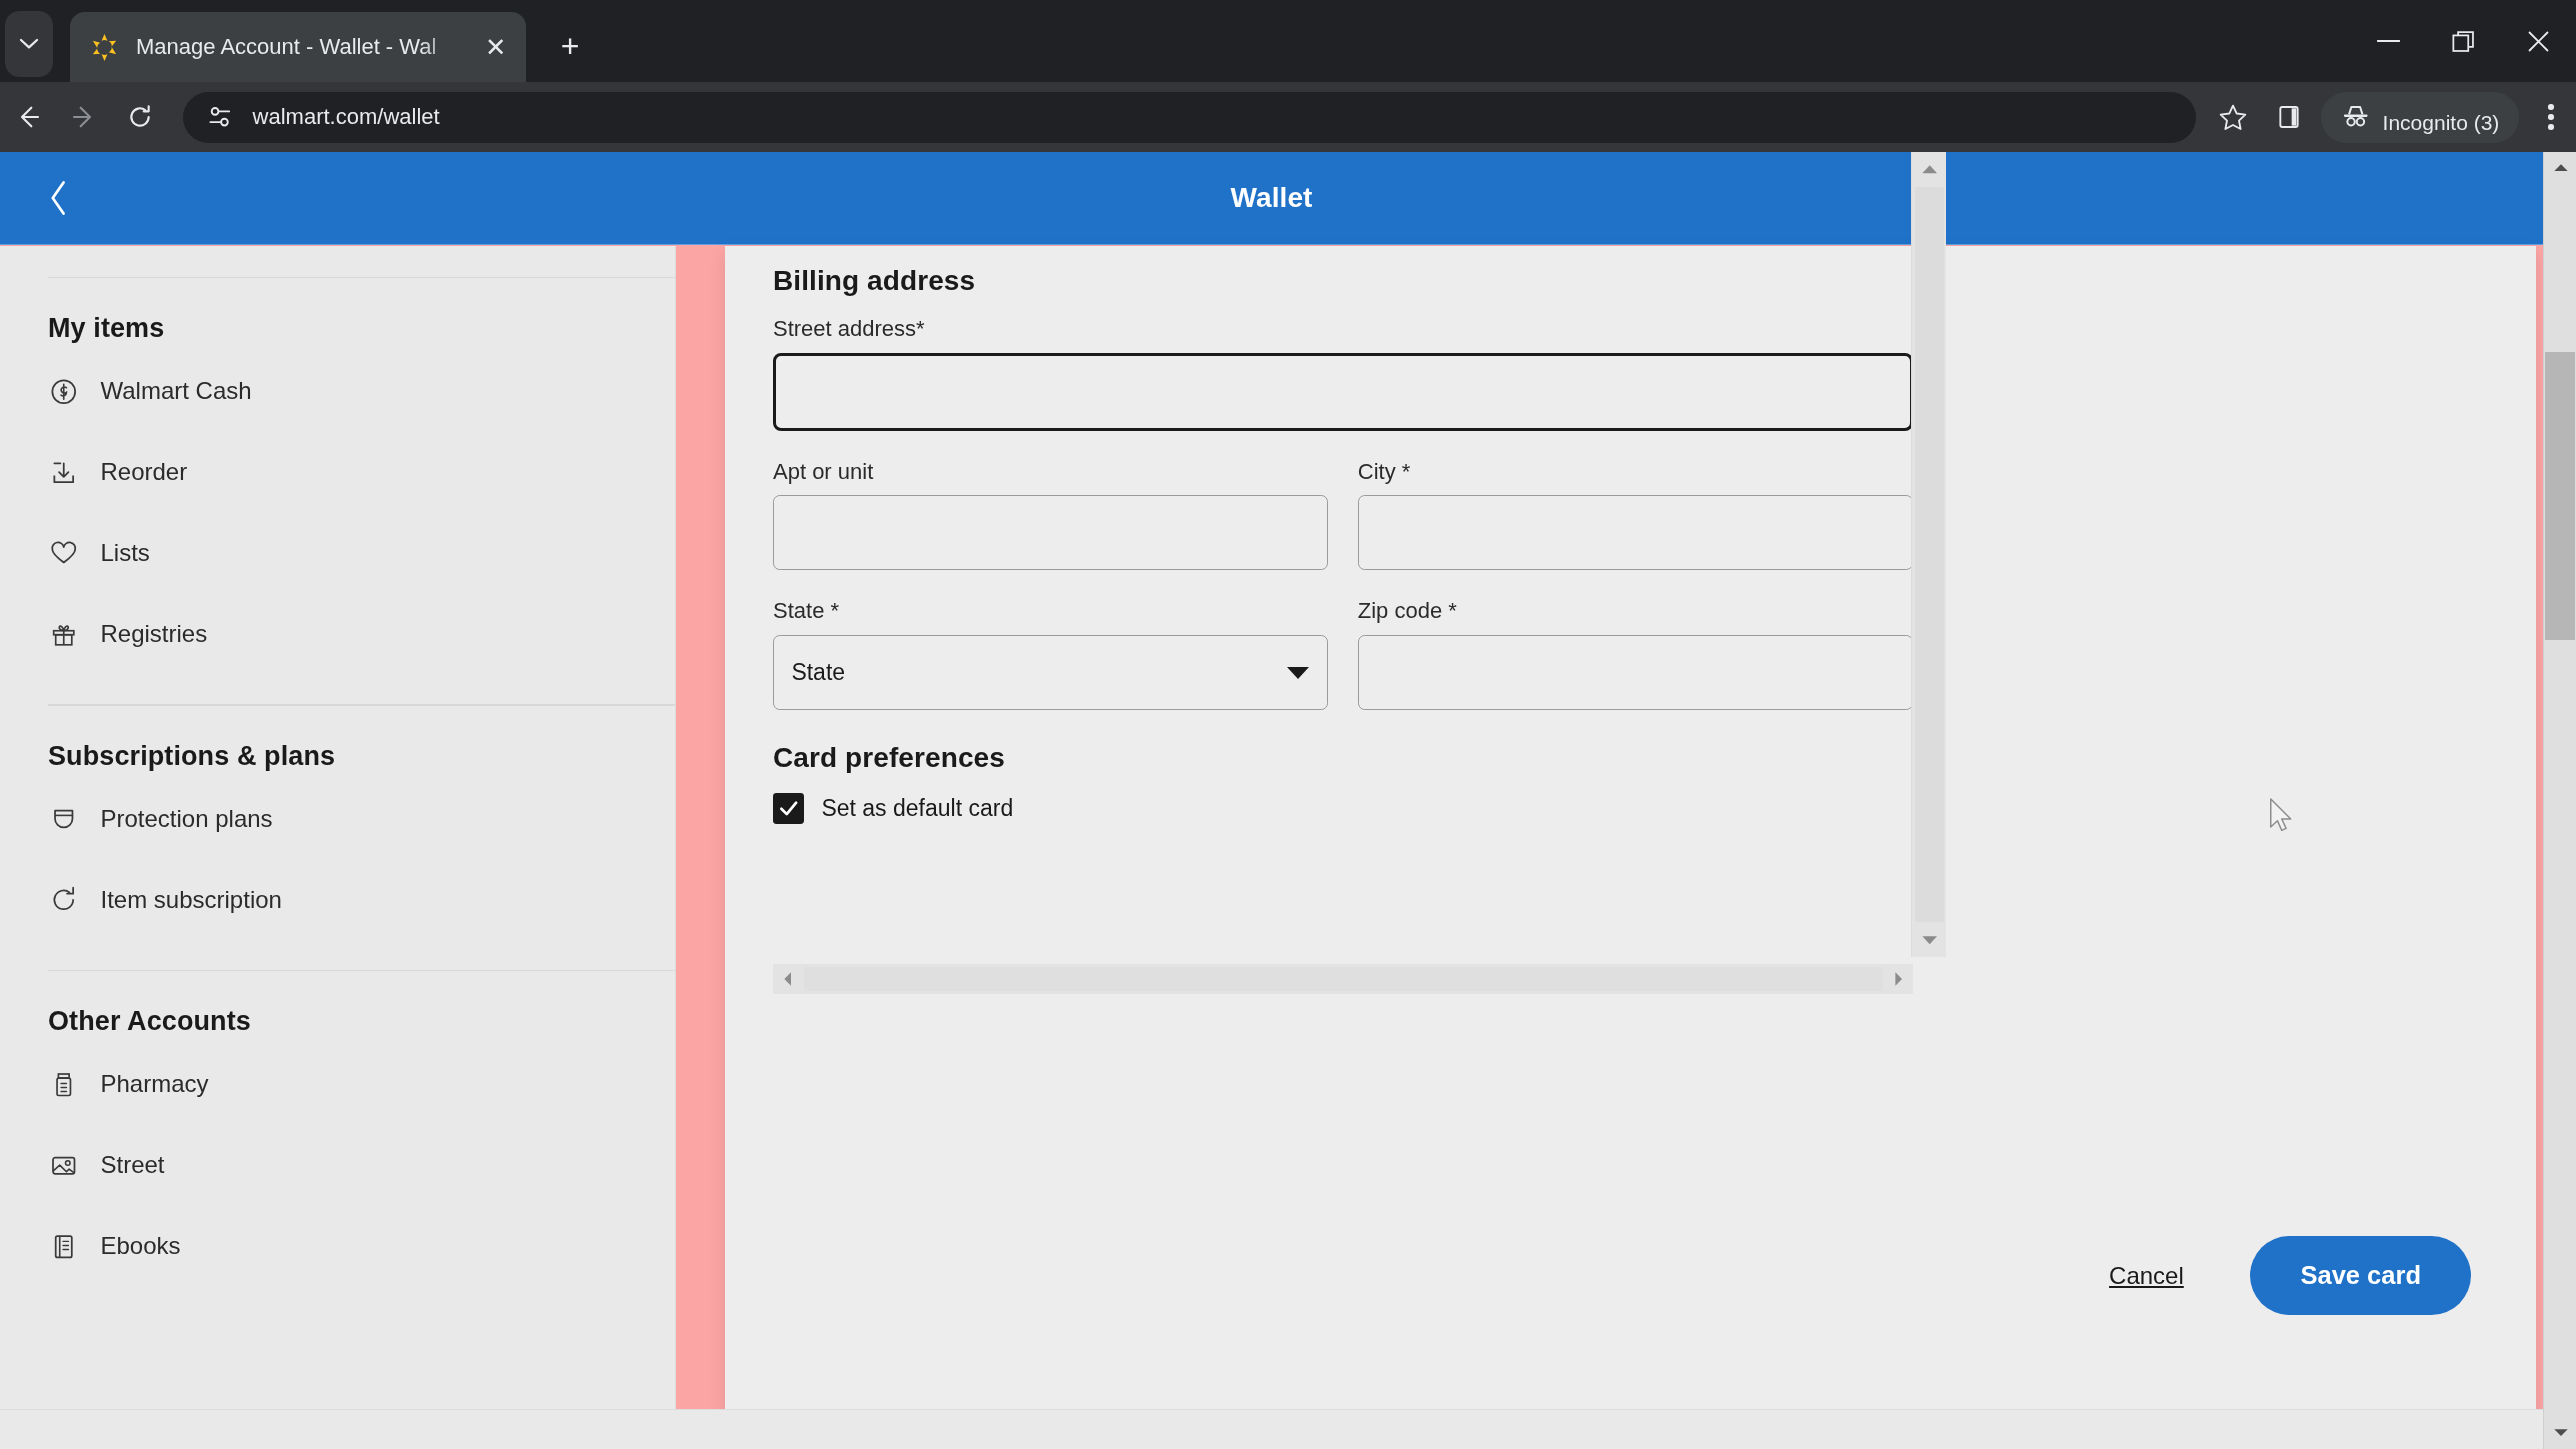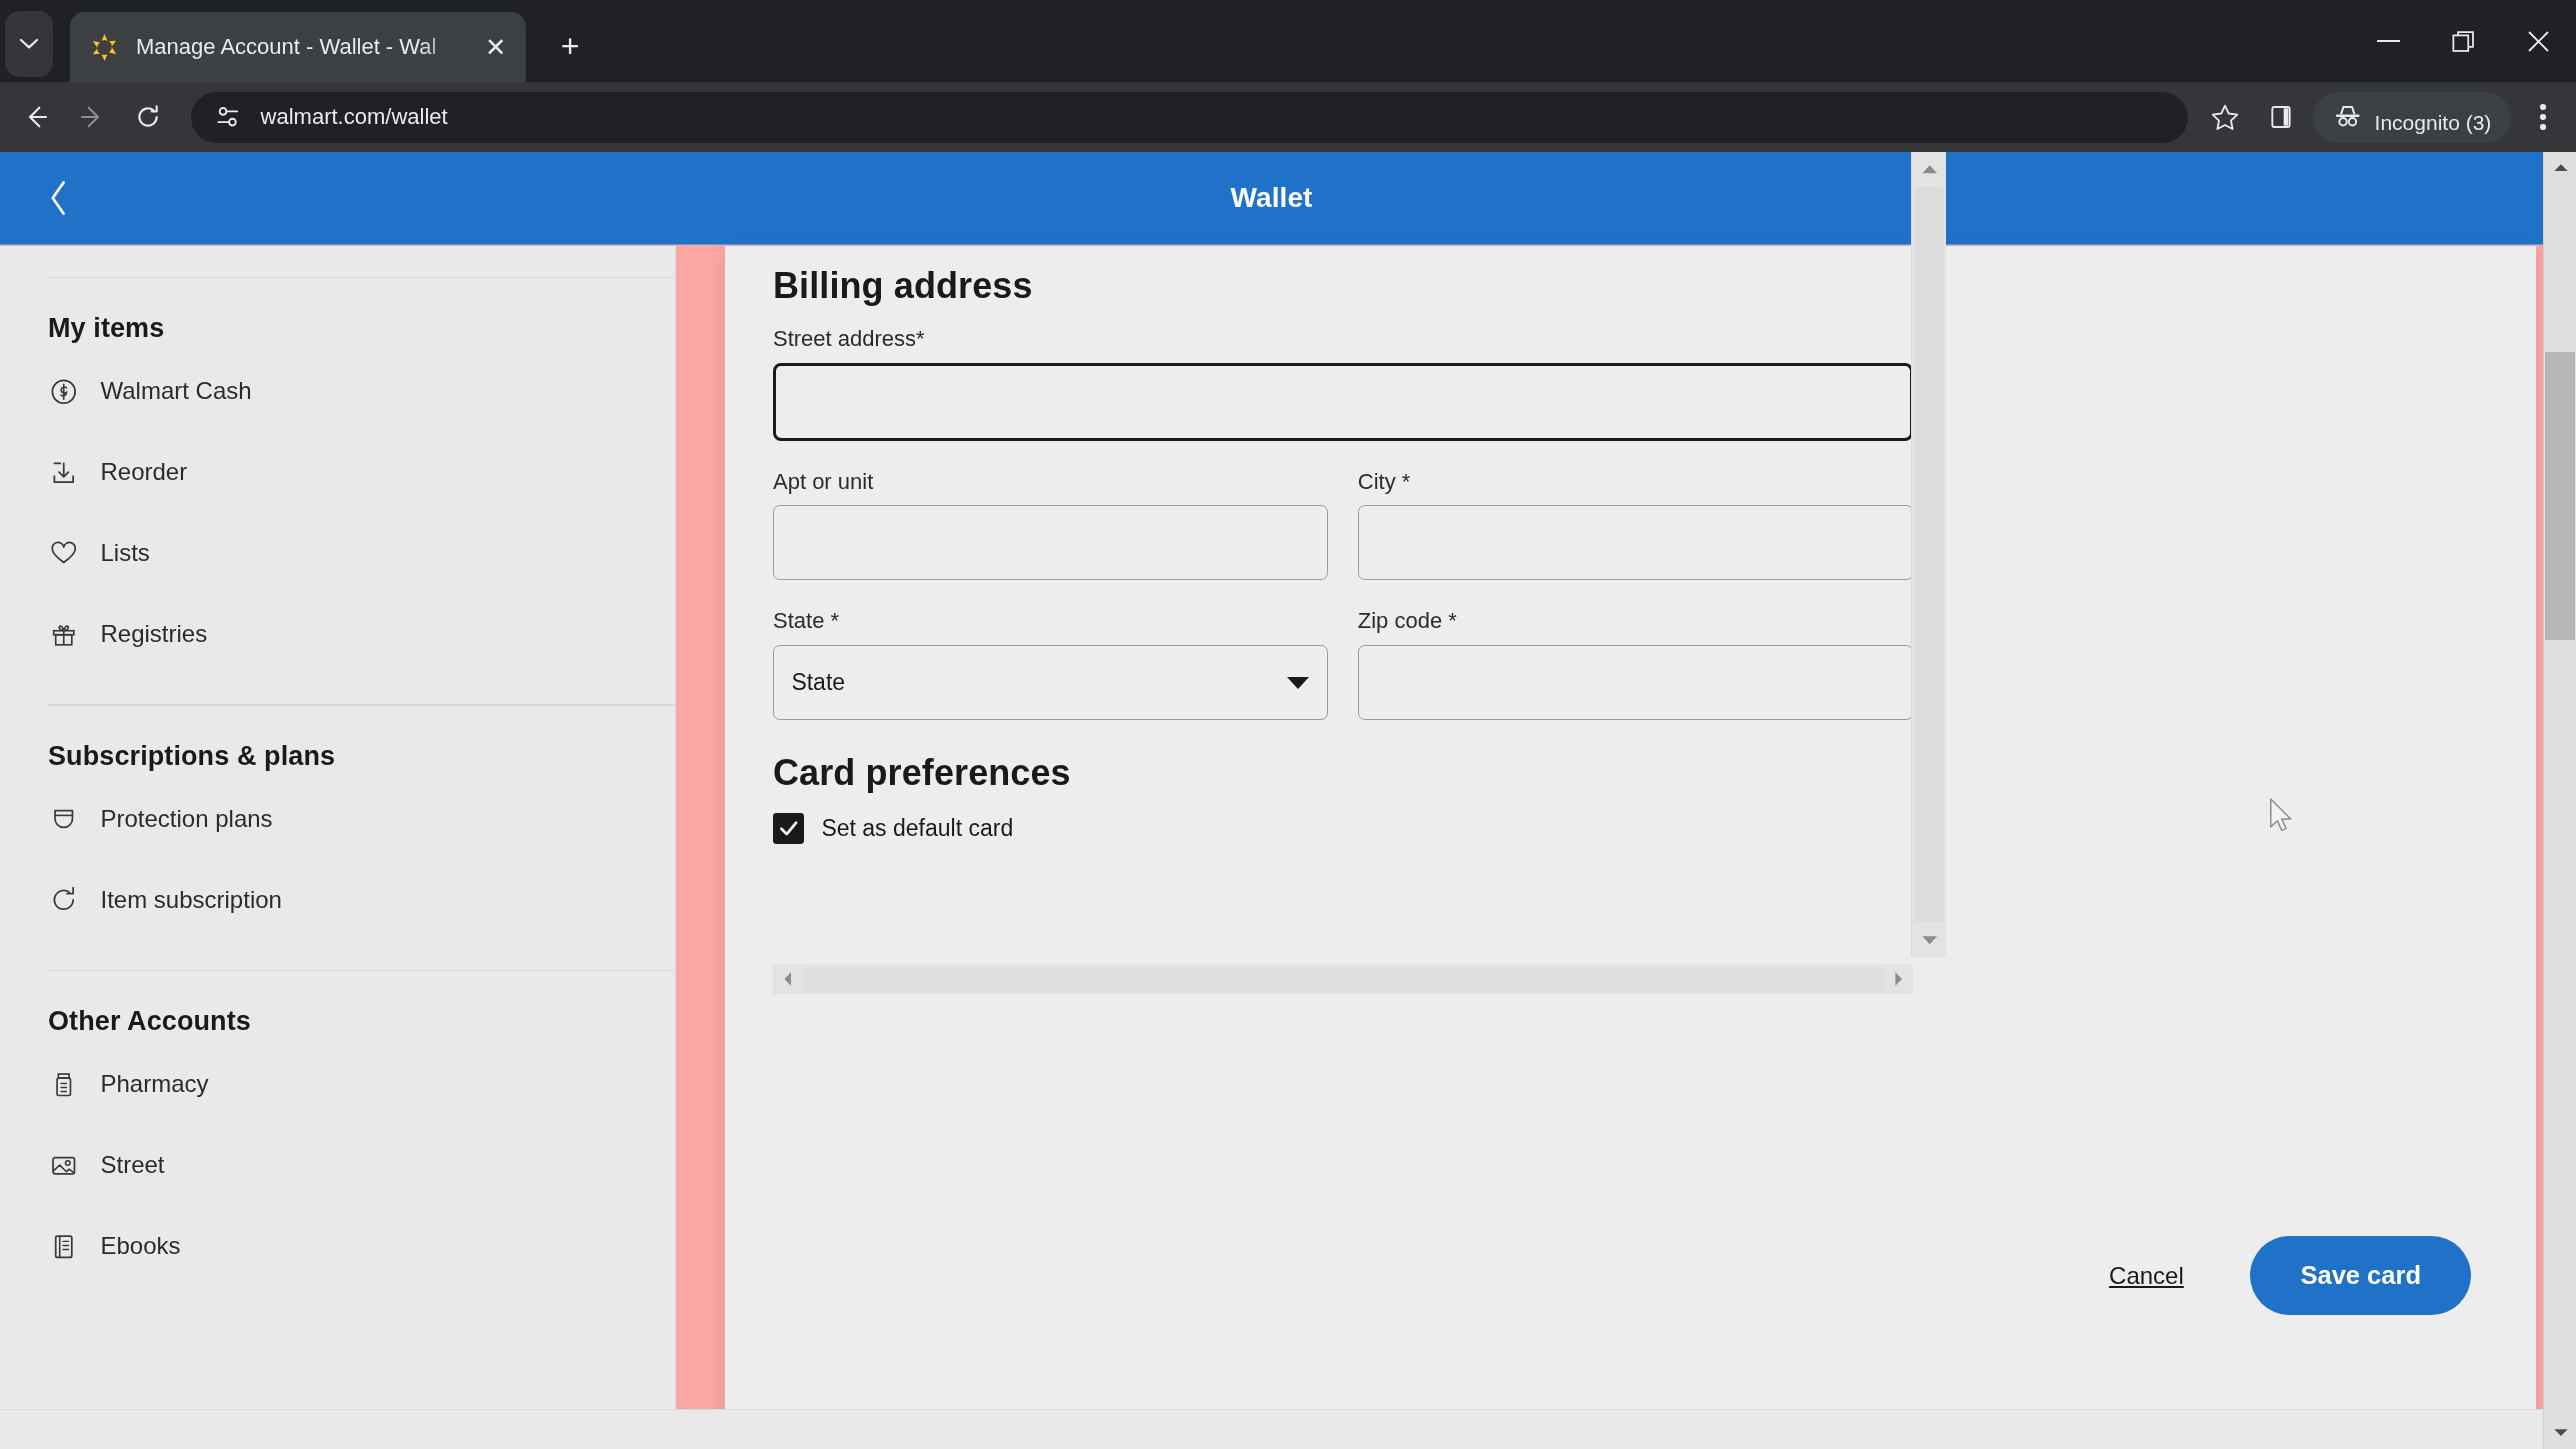--- a/index.html
+++ b/index.html
@@ -63,7 +63,7 @@
 
   .toolbar {
     height: 70px; background: #35363a;
-    display: flex; align-items: center; padding: 0 8px;
+    display: flex; align-items: center; padding: 0 0;
     position: relative;
   }
   .tb-icon {

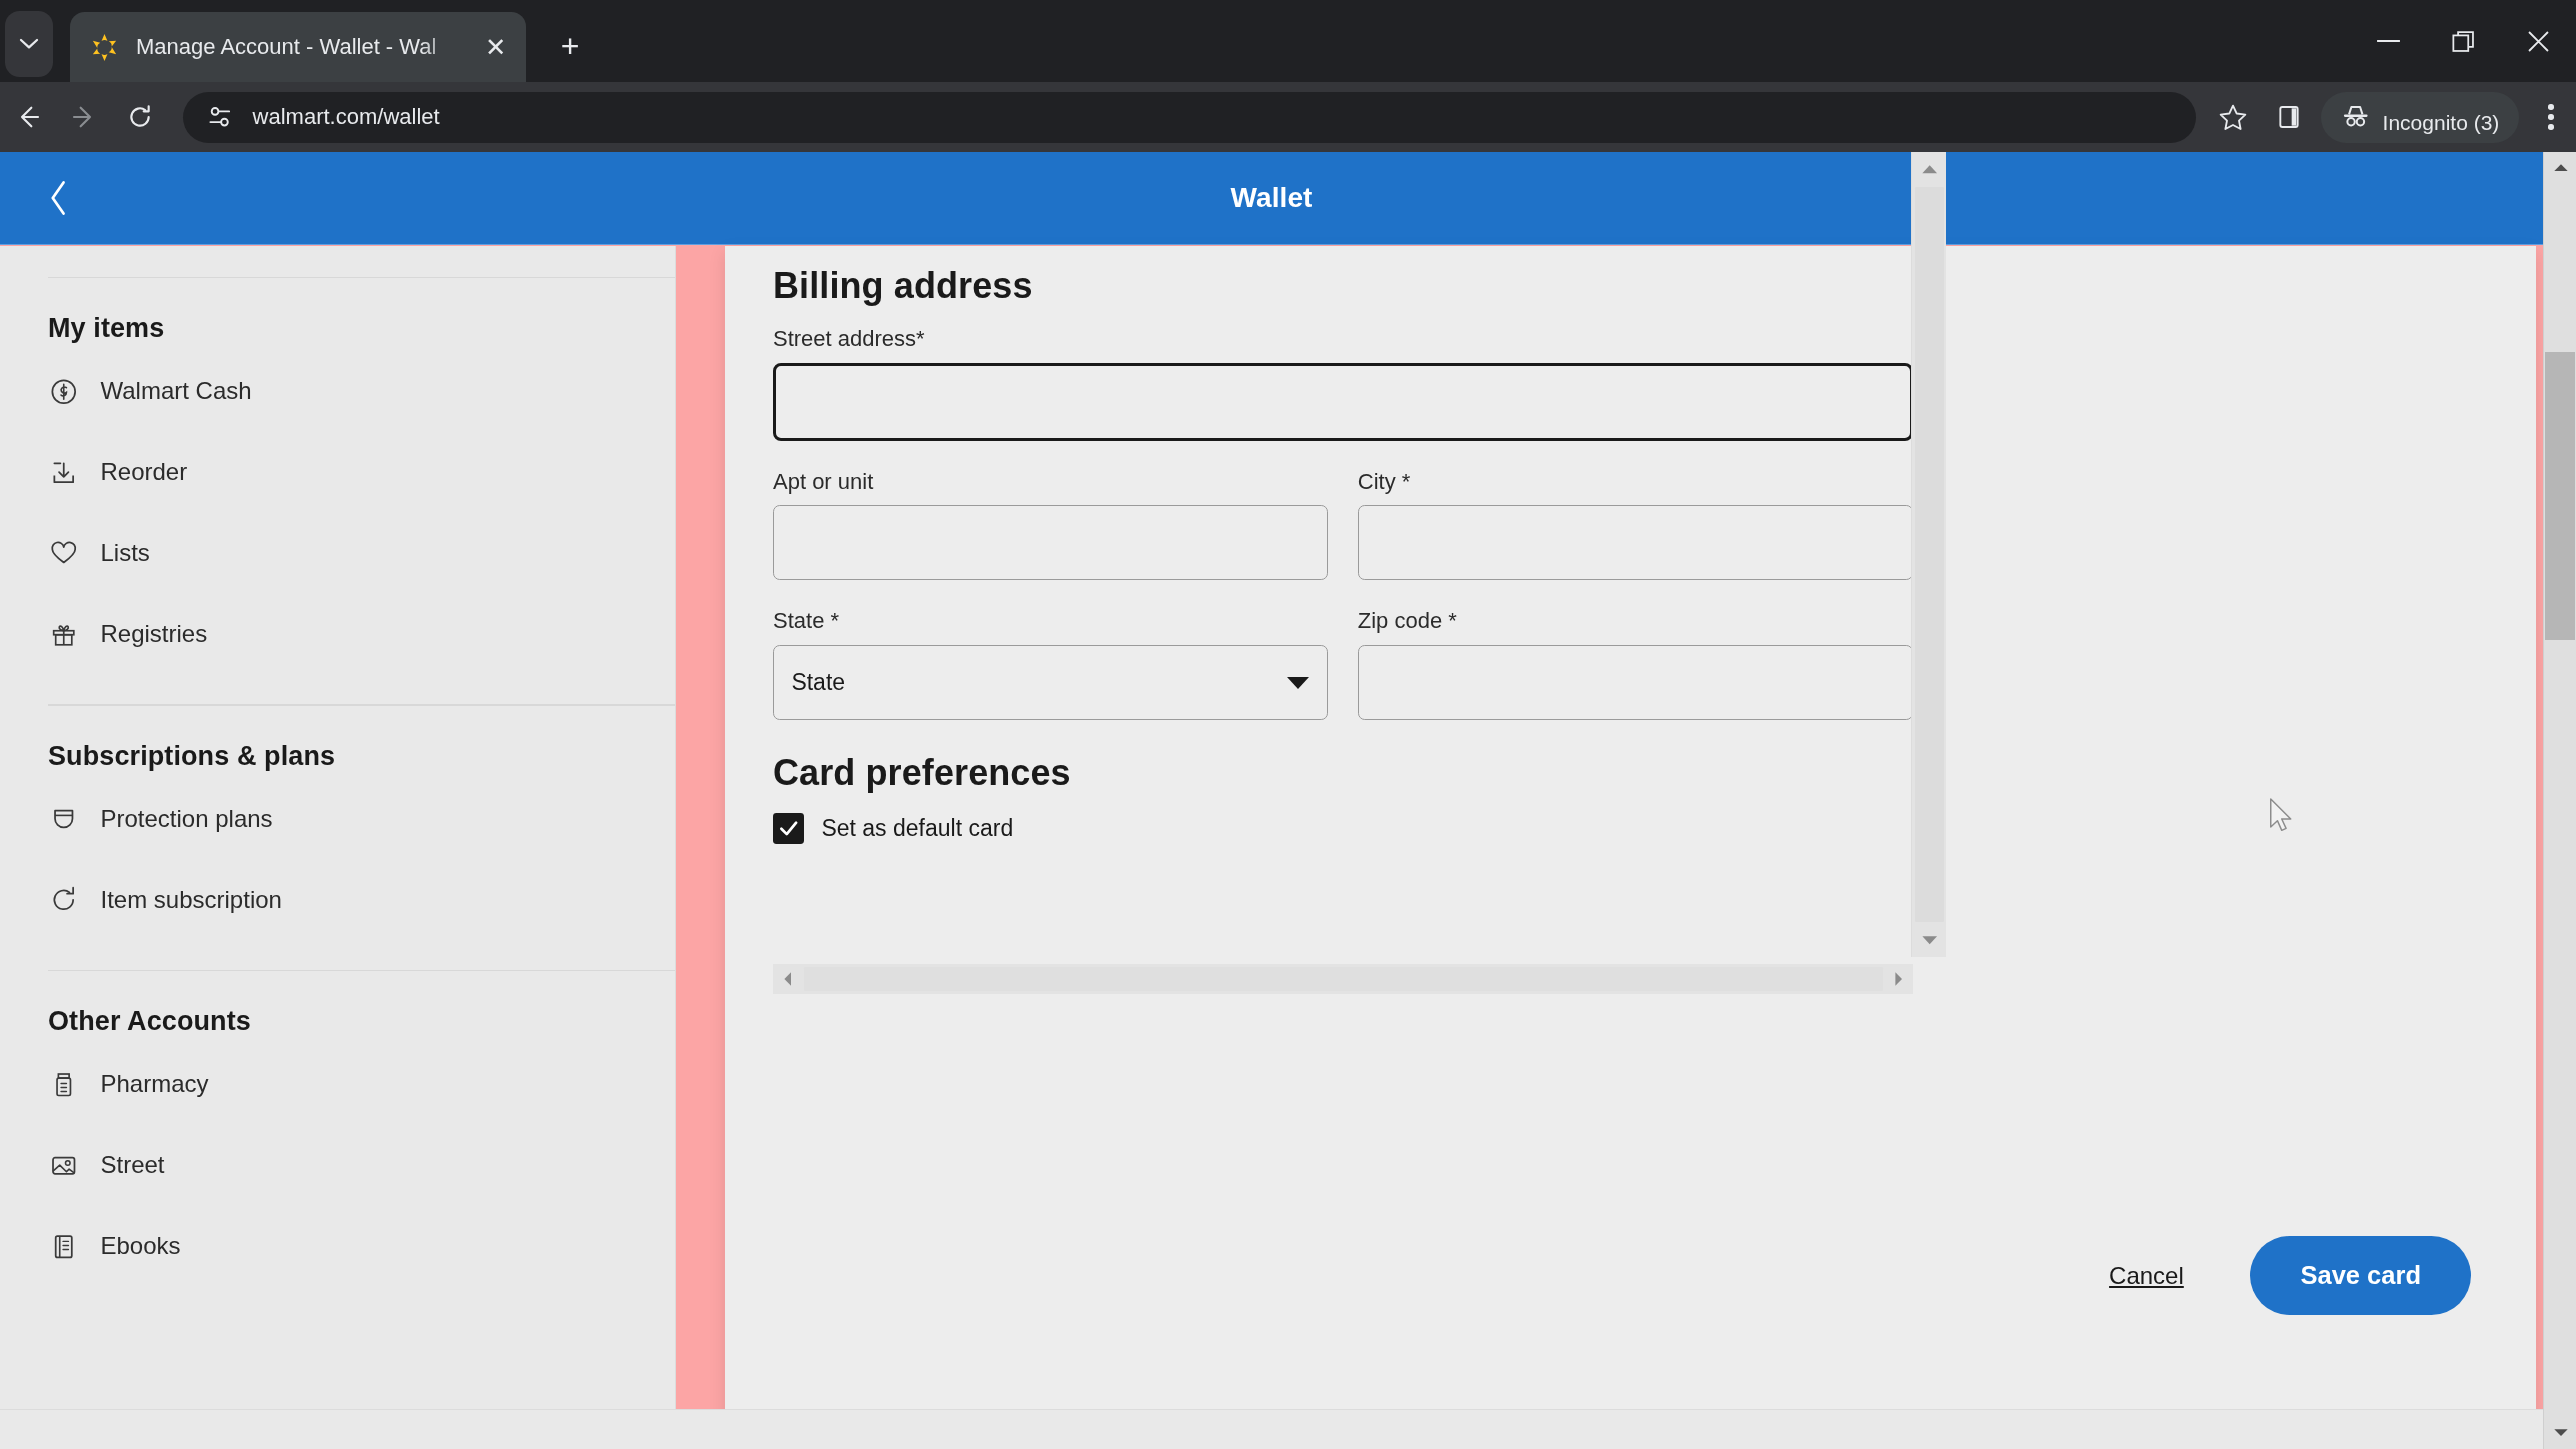--- a/index.html
+++ b/index.html
@@ -145,7 +145,7 @@
     position: absolute; left: 773px; top: 113px; width: 1140px;
   }
   .sec-title {
-    font-size: 36px; font-weight: 700; color: #1a1a1a; margin-bottom: 19px; letter-spacing:0.1px;
+    font-size: 28px; font-weight: 700; color: #1a1a1a; margin-bottom: 19px; letter-spacing:0.1px;
   }
   .fld-label { font-size: 22px; color: #2b2b2b; margin-bottom: 10.7px; display:block; }
   .inp {

